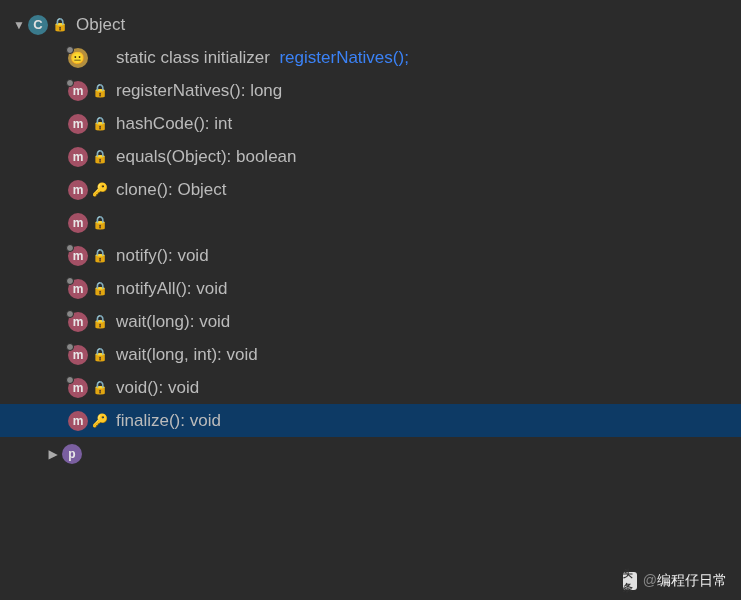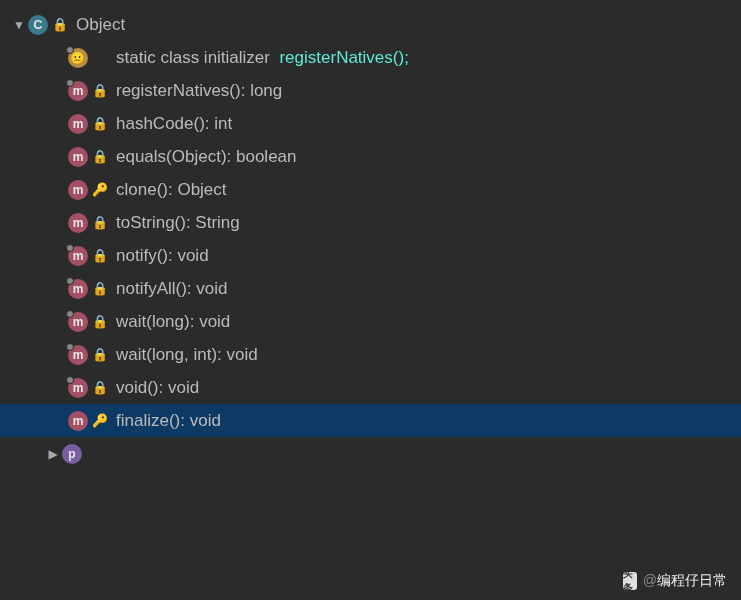--- a/index.html
+++ b/index.html
@@ -96,7 +96,7 @@
   .mod-private { color: #b04030; }
   .mod-key { color: #888; }
   .label { color: #bbbbbb; text-align: center; }
-  .label .dim { color: #5eead4; }
+  .label .dim { color: #3b82f6; }
   .watermark {
     position: absolute;
     bottom: 10px;

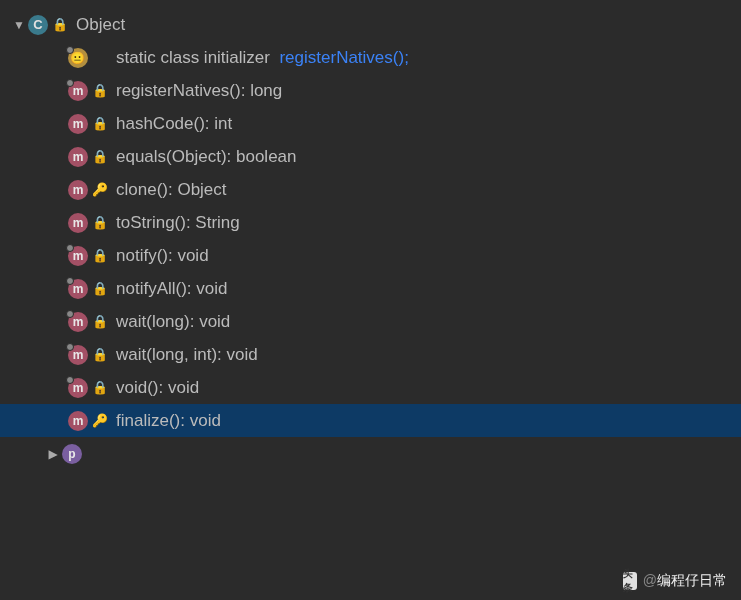--- a/index.html
+++ b/index.html
@@ -162,7 +162,6 @@
       <div class="row indent-1">
         <span class="icon icon-method">m</span>
         <span class="mod mod-lock">🔒</span>
-        <span class="label">toString(): String</span>
       </div>
       <div class="row indent-1">
         <span class="icon icon-method">m<span class="overlay-dot"></span></span>

